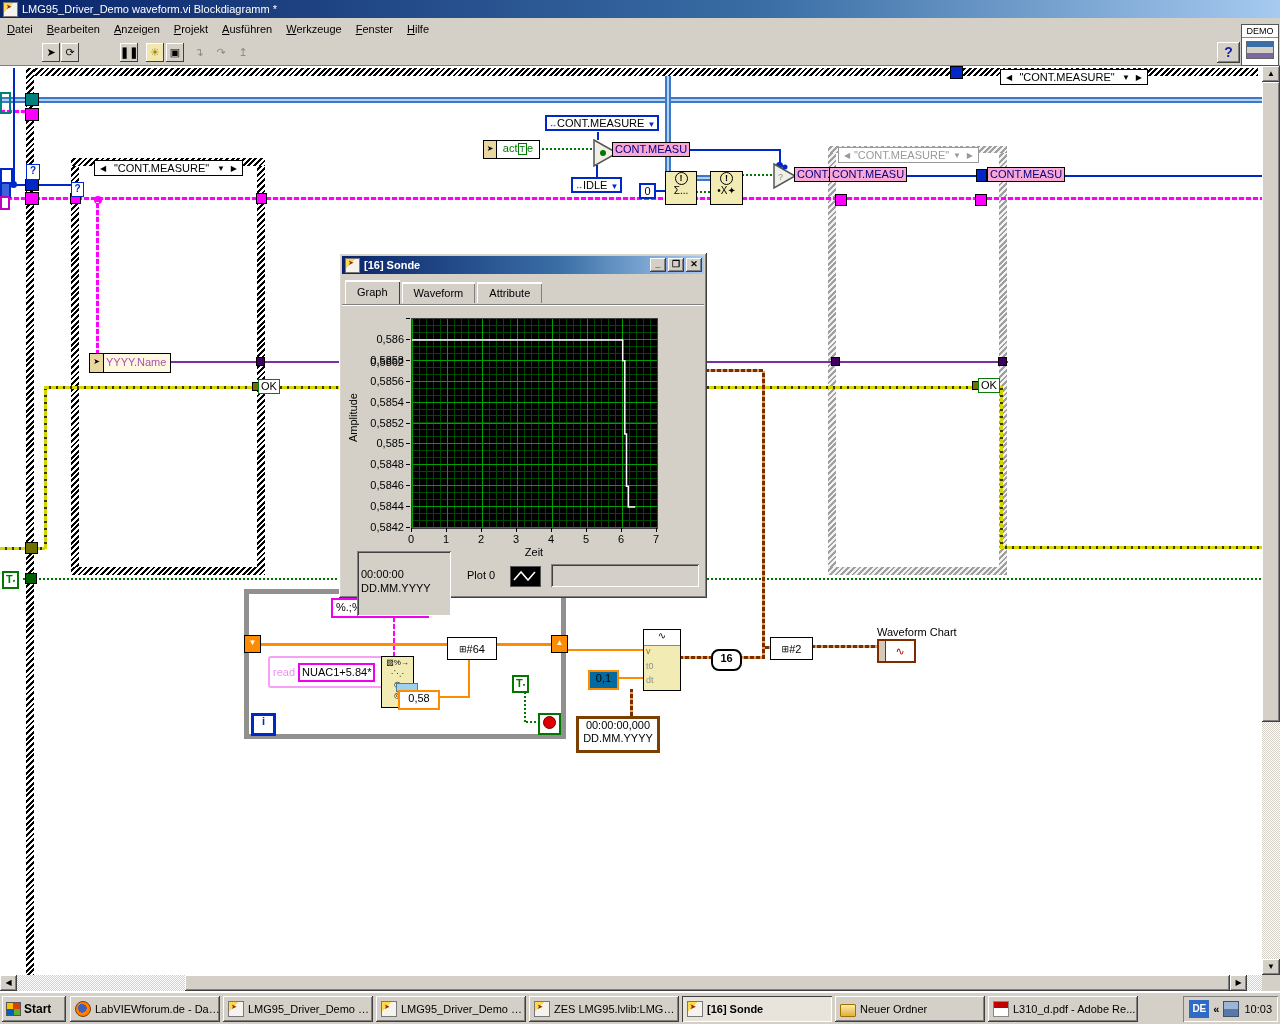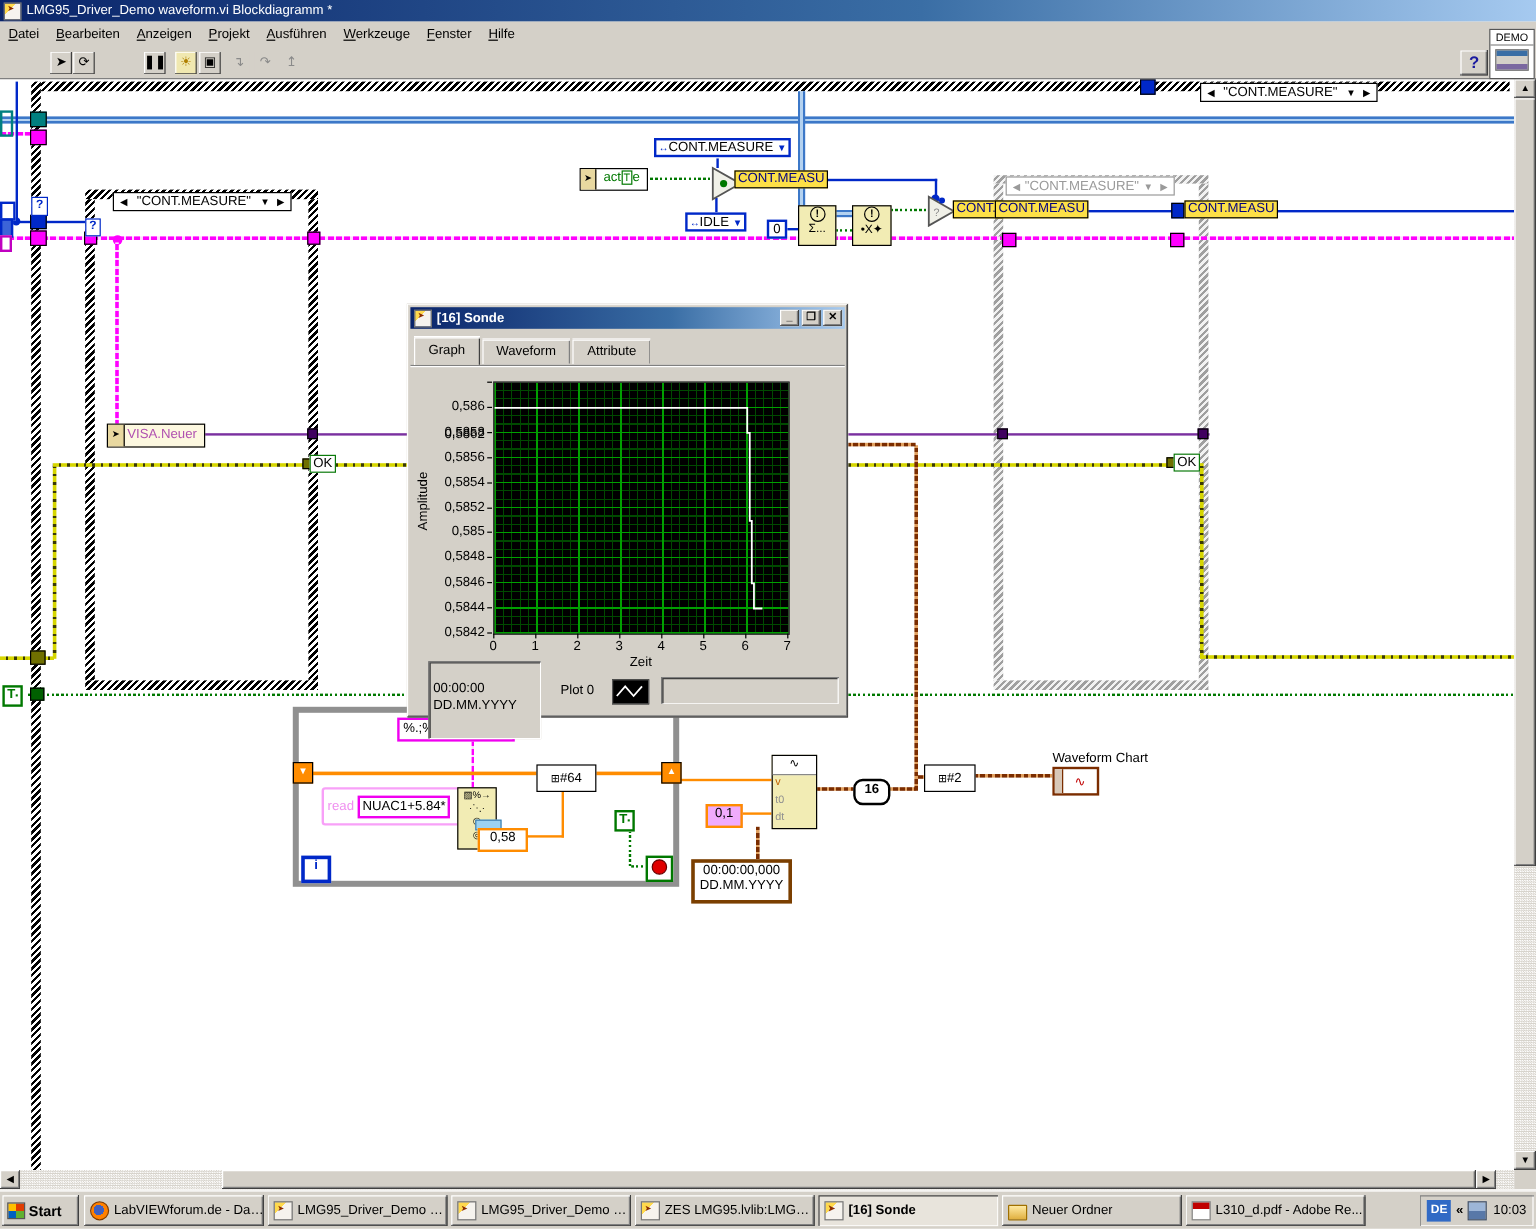--- a/index.html
+++ b/index.html
@@ -44,7 +44,7 @@
   .brnv{background:repeating-linear-gradient(0deg,#7b2d00 0 4px,#e0a060 4px 6px)}
   .pur{background:#7a30a0}
   .tun{position:absolute;z-index:8;border:1px solid #000;box-sizing:border-box}
-  .lbl{position:absolute;background:#fde047;border:1px solid #000;color:#000080;padding:0 2px;line-height:13px;height:13px;z-index:9;white-space:nowrap;font-size:11px}
+  .lbl{position:absolute;background:#f9a8d4;border:1px solid #000;color:#000080;padding:0 2px;line-height:13px;height:13px;z-index:9;white-space:nowrap;font-size:11px}
   .enum{position:absolute;background:#fff;border:2px solid #0028c8;z-index:9;line-height:12px;height:12px;padding:0 2px;white-space:nowrap;font-size:11px}
   .enum .g{color:#0028c8;font-size:8px}
   .ynode{position:absolute;background:#f2ecb4;border:1px solid #000;z-index:9;text-align:center;font-size:10px}

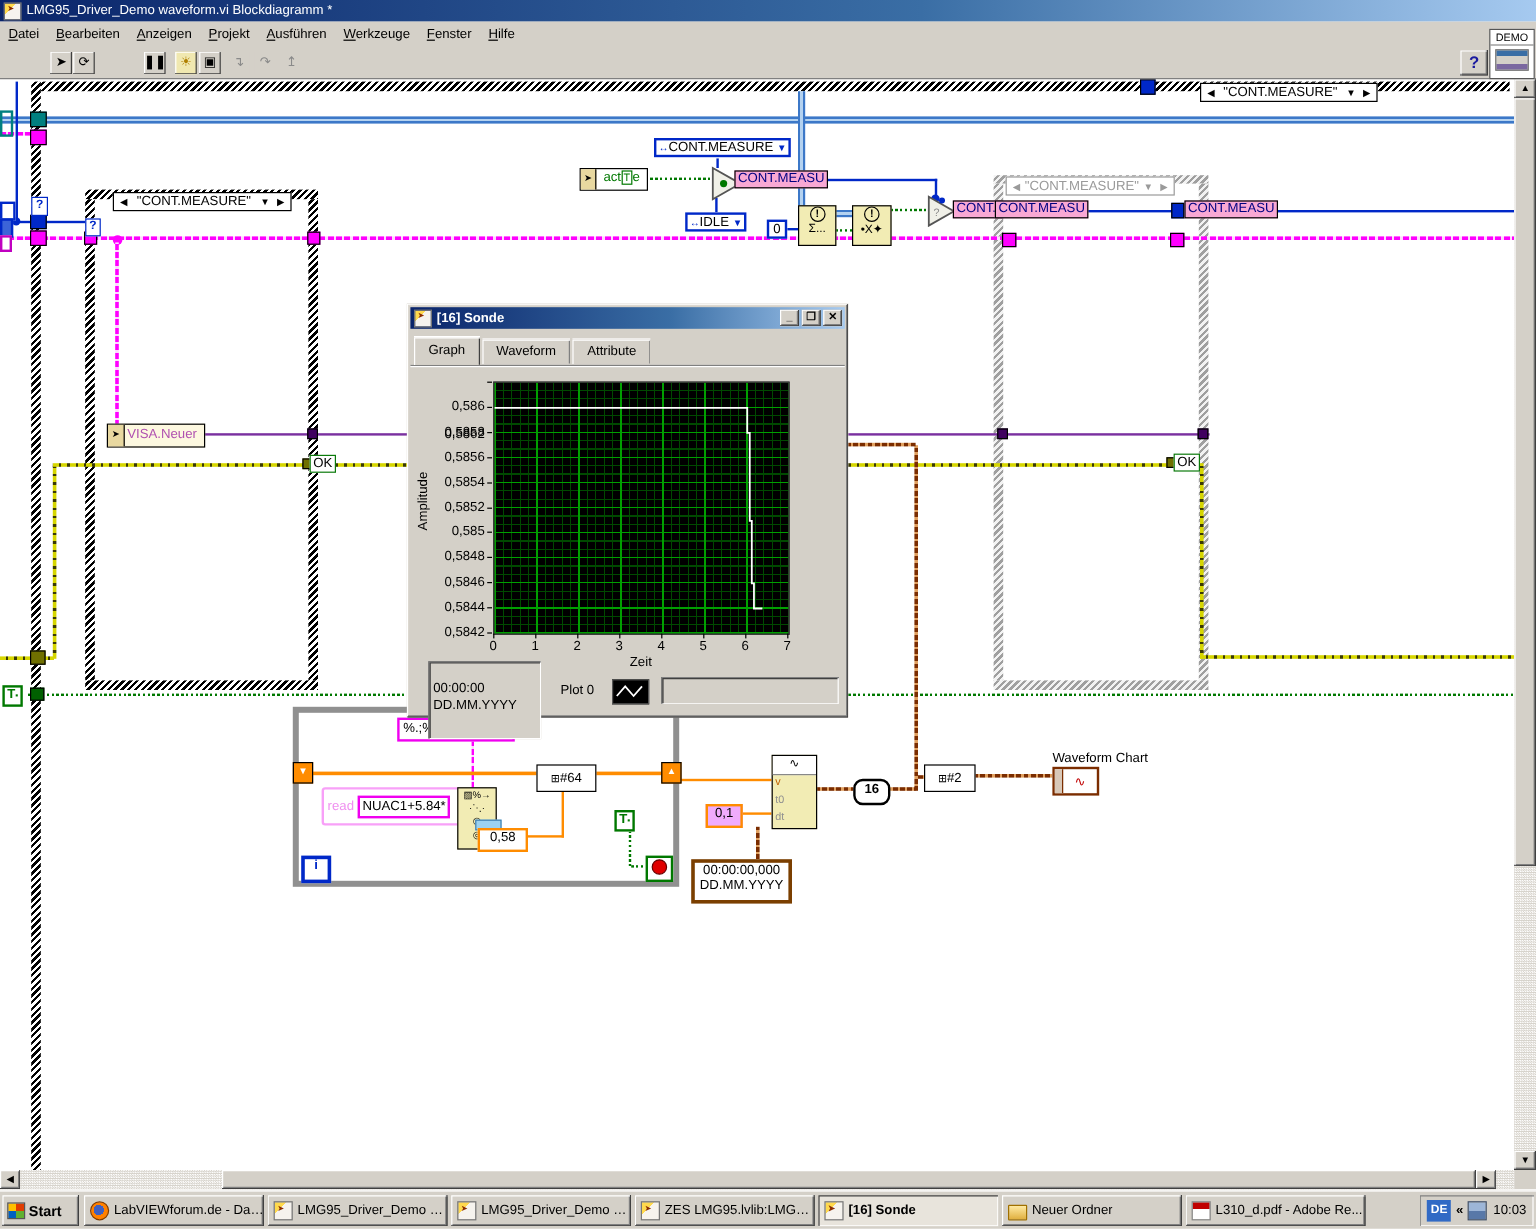--- a/index.html
+++ b/index.html
@@ -187,7 +187,7 @@
 
   <div class="abs" style="left:89px;top:353px;width:80px;height:18px;border:1px solid #000;background:#fdf8e0;display:flex;z-index:9">
     <span style="width:13px;background:#e8d8a0;border-right:1px solid #000;font-size:8px;line-height:16px;text-align:center">➤</span>
-    <span style="flex:1;color:#b050b0;line-height:16px;padding-left:2px">VISA.Neuer</span>
+    <span style="flex:1;color:#b050b0;line-height:16px;padding-left:2px">YYYY.Name</span>
   </div>
   <div class="wire pur" style="left:169px;top:361px;width:839px;height:2px"></div>
   <div class="tun" style="left:256px;top:357px;width:9px;height:9px;background:#400060"></div>

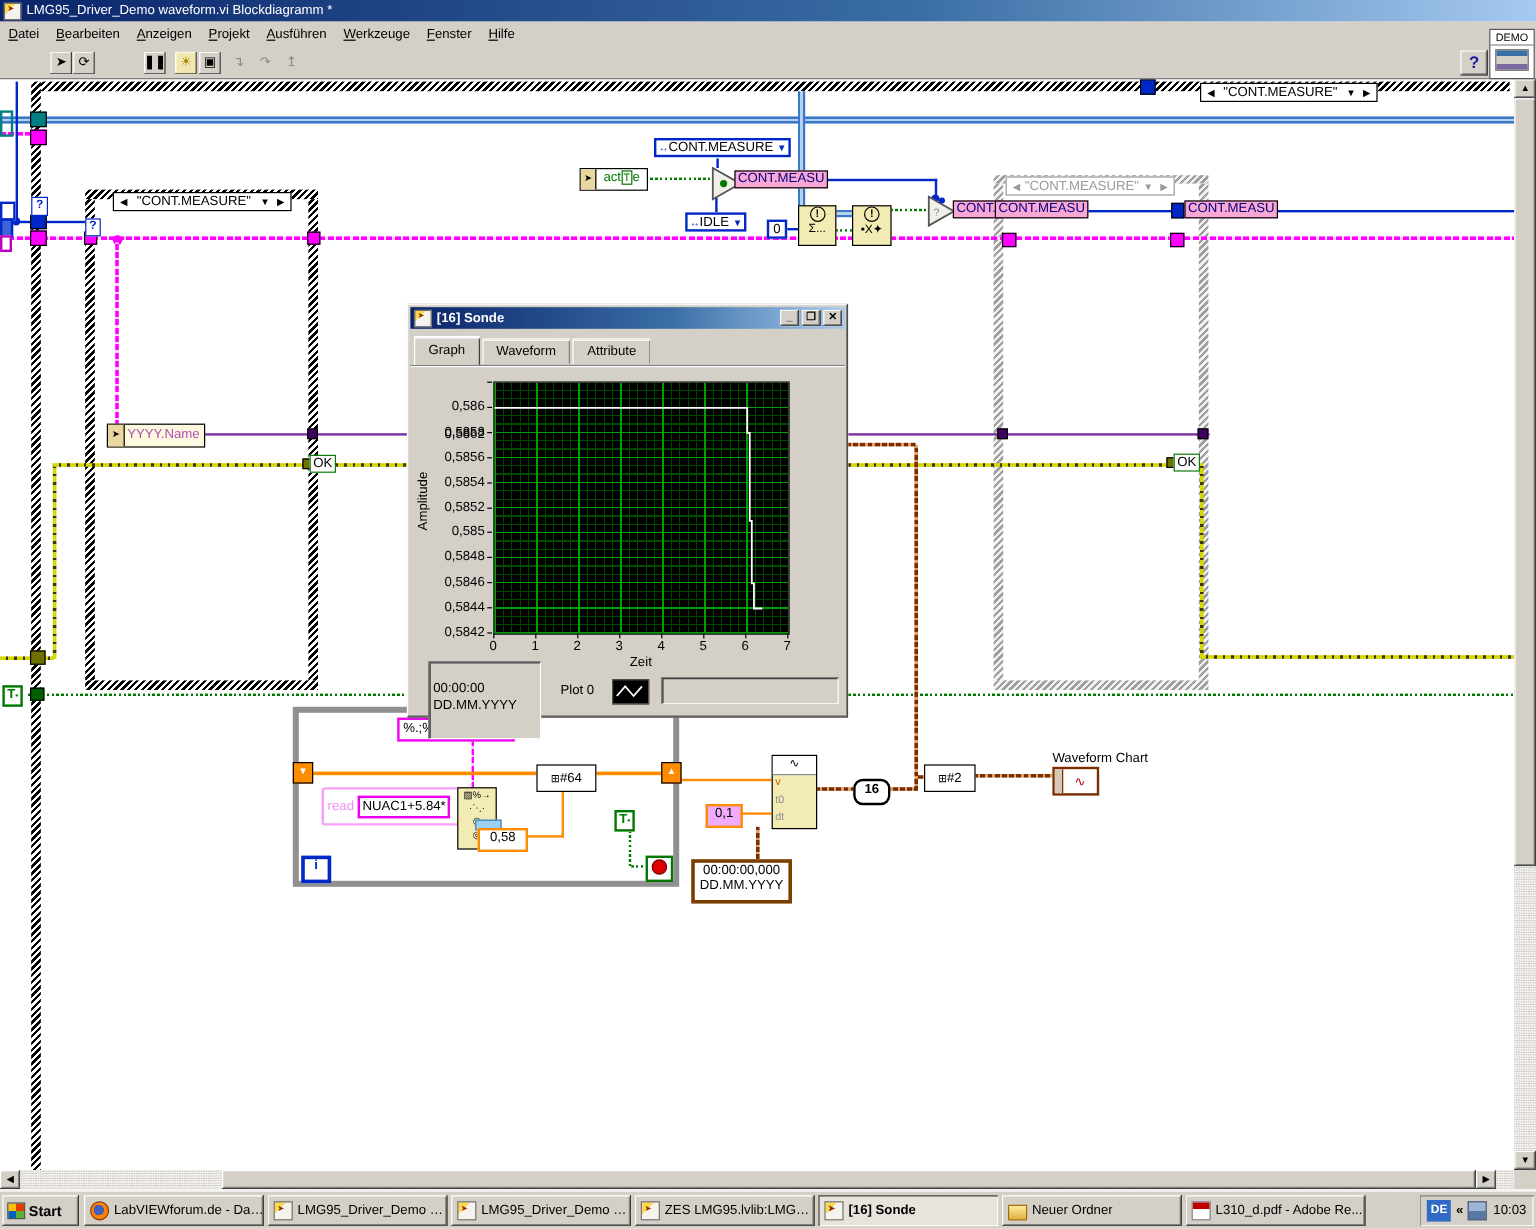--- a/index.html
+++ b/index.html
@@ -301,7 +301,7 @@
     <span style="height:15px;color:#909090;font-size:9px;padding-left:2px">t0</span>
     <span style="height:15px;color:#909090;font-size:9px;padding-left:2px">dt</span>
   </div>
-  <div class="abs" style="left:588px;top:670px;width:27px;height:16px;border:2px solid #ff8c00;background:#f0abfc;z-index:9;text-align:center;line-height:13px">0,1</div>
+  <div class="abs" style="left:588px;top:670px;width:27px;height:16px;border:2px solid #ff8c00;background:#0369a1;z-index:9;text-align:center;line-height:13px">0,1</div>
   <div class="wire org" style="left:615px;top:677px;width:28px;height:2px"></div>
   <div class="abs" style="left:576px;top:716px;width:78px;height:31px;border:3px solid #7b3f00;background:#fff;z-index:9;text-align:center;line-height:13px">
     <span>00:00:00,000</span><br><span>DD.MM.YYYY</span>

